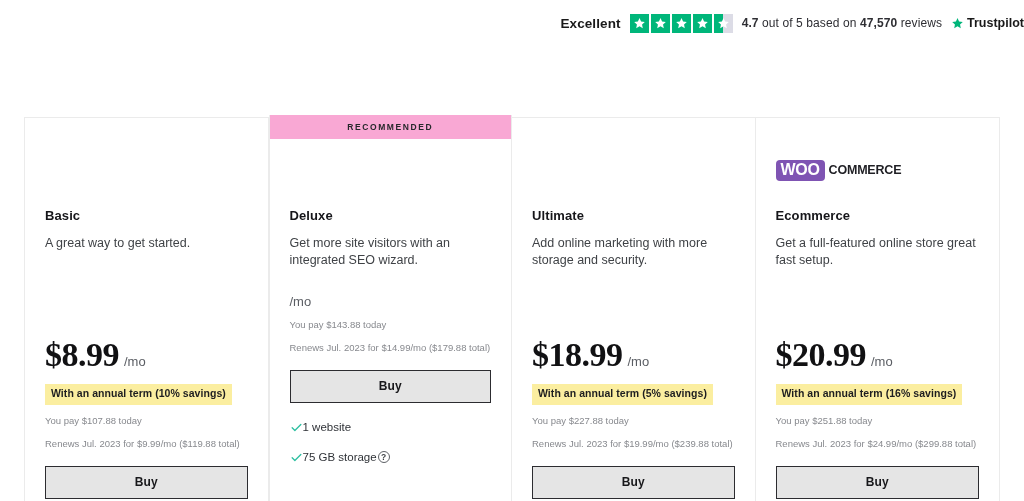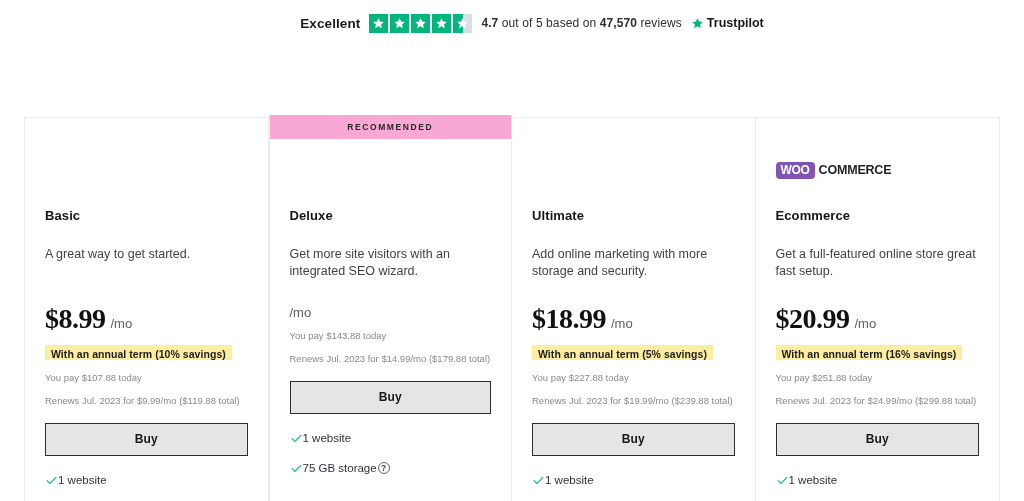--- a/index.html
+++ b/index.html
@@ -33,7 +33,7 @@
   .trust-row {
     display: flex;
     align-items: center;
-    justify-content: center;
+    justify-content: flex-end;
     gap: 9px;
     margin-top: 13px;
     height: 20px;

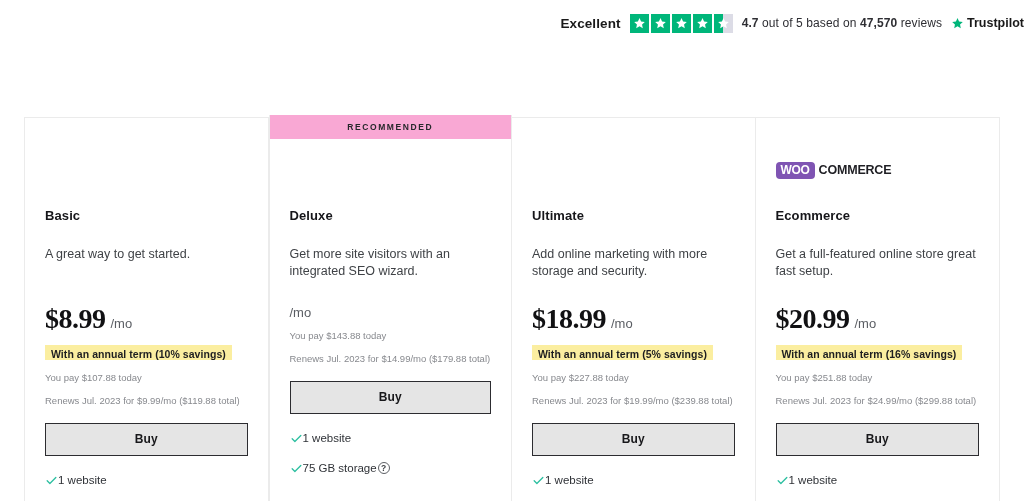--- a/index.html
+++ b/index.html
@@ -152,7 +152,7 @@
   .woo-mark {
     background: #7f54b3;
     color: #ffffff;
-    font-size: 12px;
+    font-size: 16px;
     font-weight: bold;
     letter-spacing: -0.3px;
     padding: 2px 5px 3px;

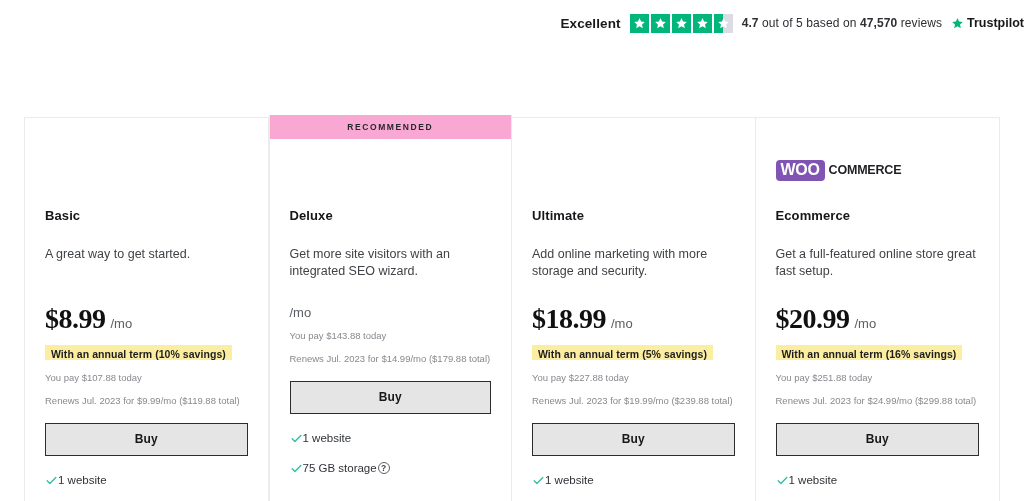--- a/index.html
+++ b/index.html
@@ -174,7 +174,7 @@
   }
 
   .plan-desc {
-    margin-top: 23px;
+    margin-top: 12px;
     font-size: 12.5px;
     line-height: 1.38;
     color: #3f4246;

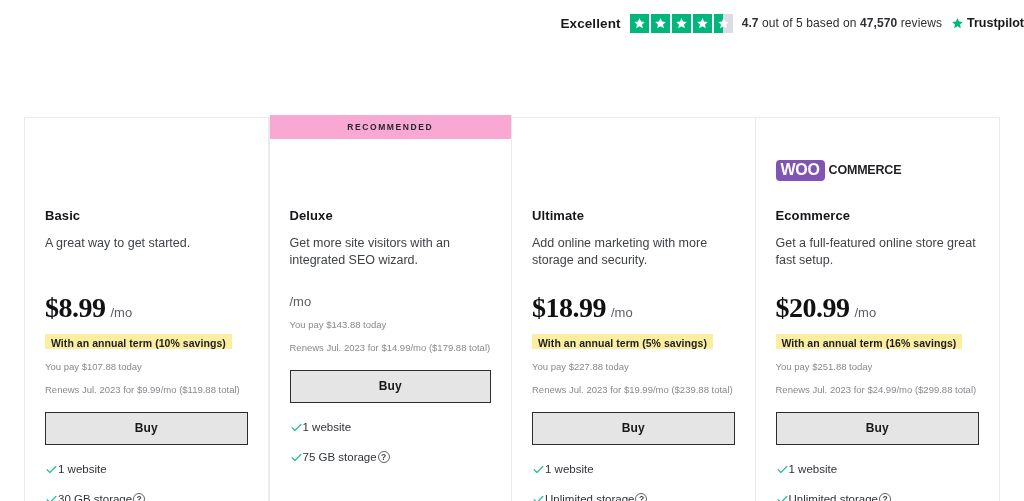--- a/index.html
+++ b/index.html
@@ -191,10 +191,11 @@
   .price {
     font-family: "Liberation Serif", serif;
     font-weight: bold;
-    font-size: 28px;
+    font-size: 34px;
     color: #111113;
     letter-spacing: -0.5px;
     line-height: 1;
+    margin-top: 44px;
   }
 
   .price-per {

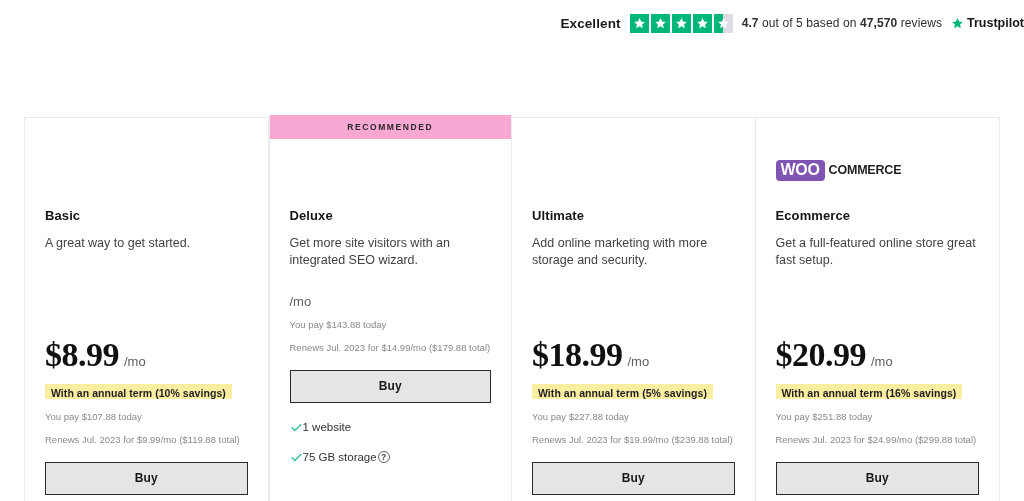--- a/index.html
+++ b/index.html
@@ -210,7 +210,7 @@
     color: #1d1d20;
     font-size: 10.5px;
     font-weight: bold;
-    padding: 3px 6px 0;
+    padding: 3px 6px 6px;
     letter-spacing: 0.05px;
   }
 

